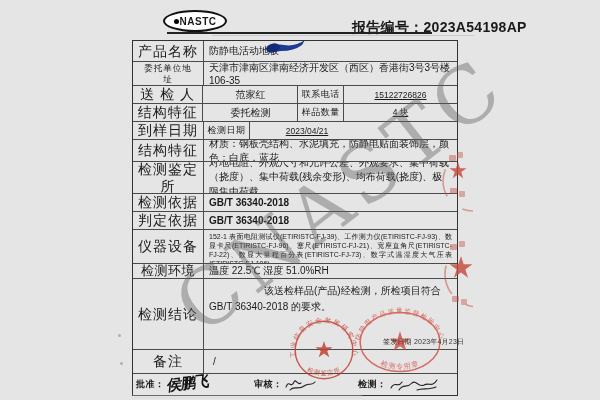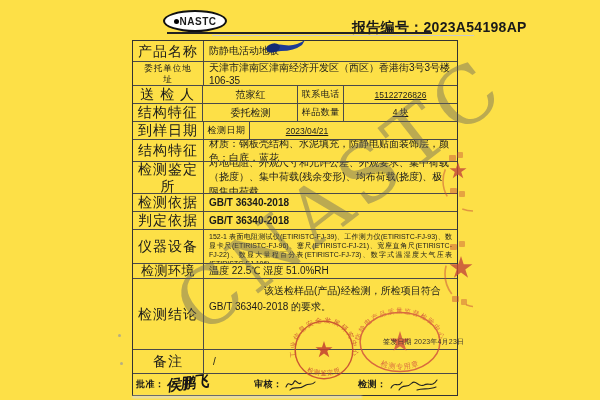--- a/index.html
+++ b/index.html
@@ -4,7 +4,7 @@
 <style>
   * { margin:0; padding:0; box-sizing:border-box; }
   body { width:600px; height:400px; background:#ffffff; font-family:"Liberation Sans", sans-serif; color:#1a1a1a; position:relative; overflow:hidden; }
-  #page { position:absolute; left:0; top:0; width:600px; height:400px; background:#fde047; }
+  #page { position:absolute; left:0; top:0; width:600px; height:400px; background:#e5e5e5; }
 
   
   .logo { position:absolute; left:163px; top:10px; width:64px; height:22px; border:2px solid #101010; border-radius:50%; display:flex; align-items:center; justify-content:center; background:#fff; }

